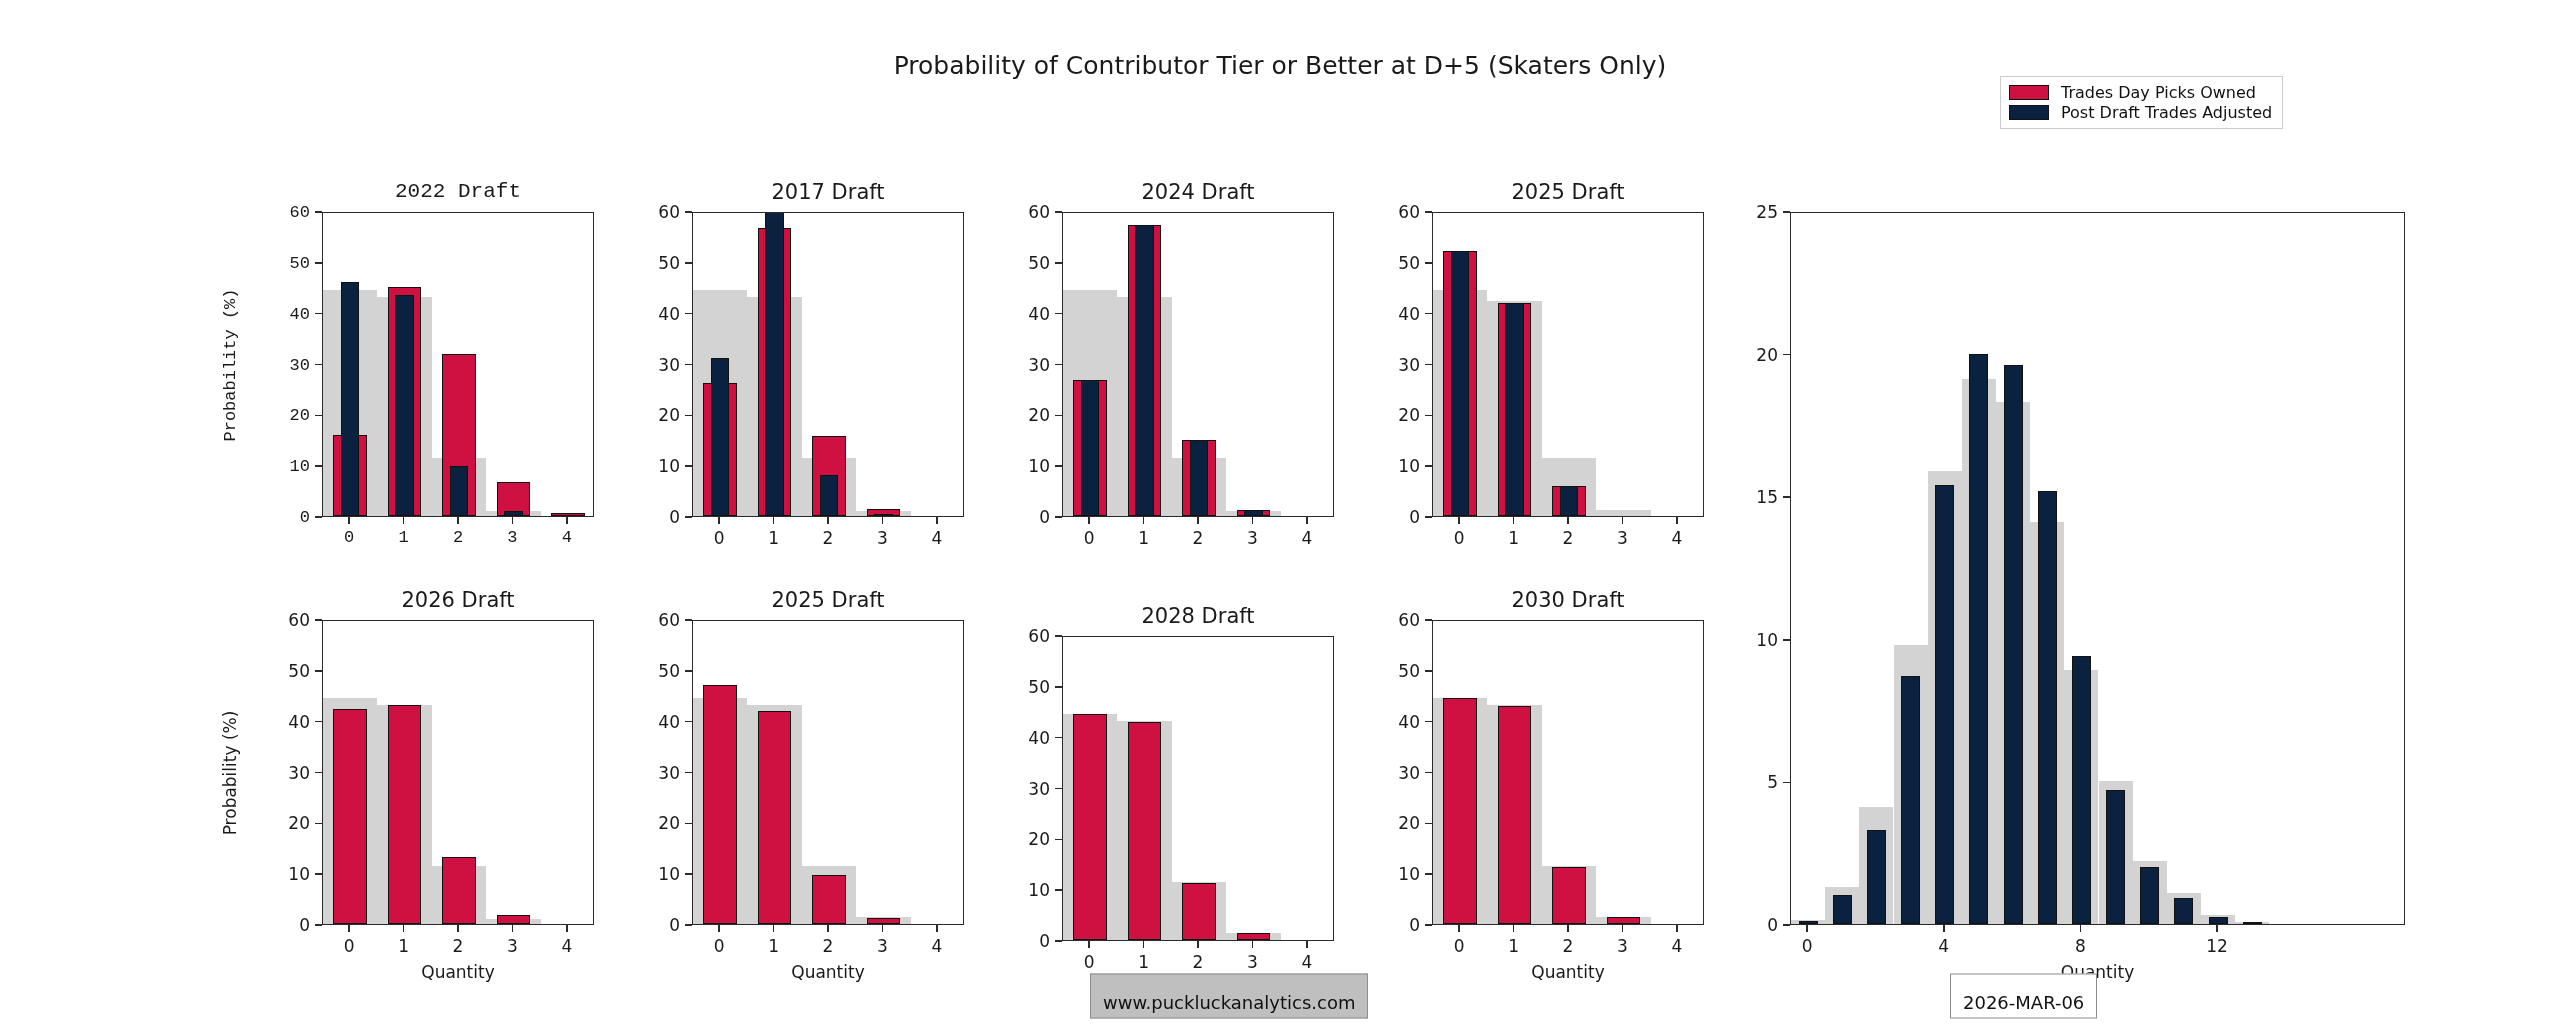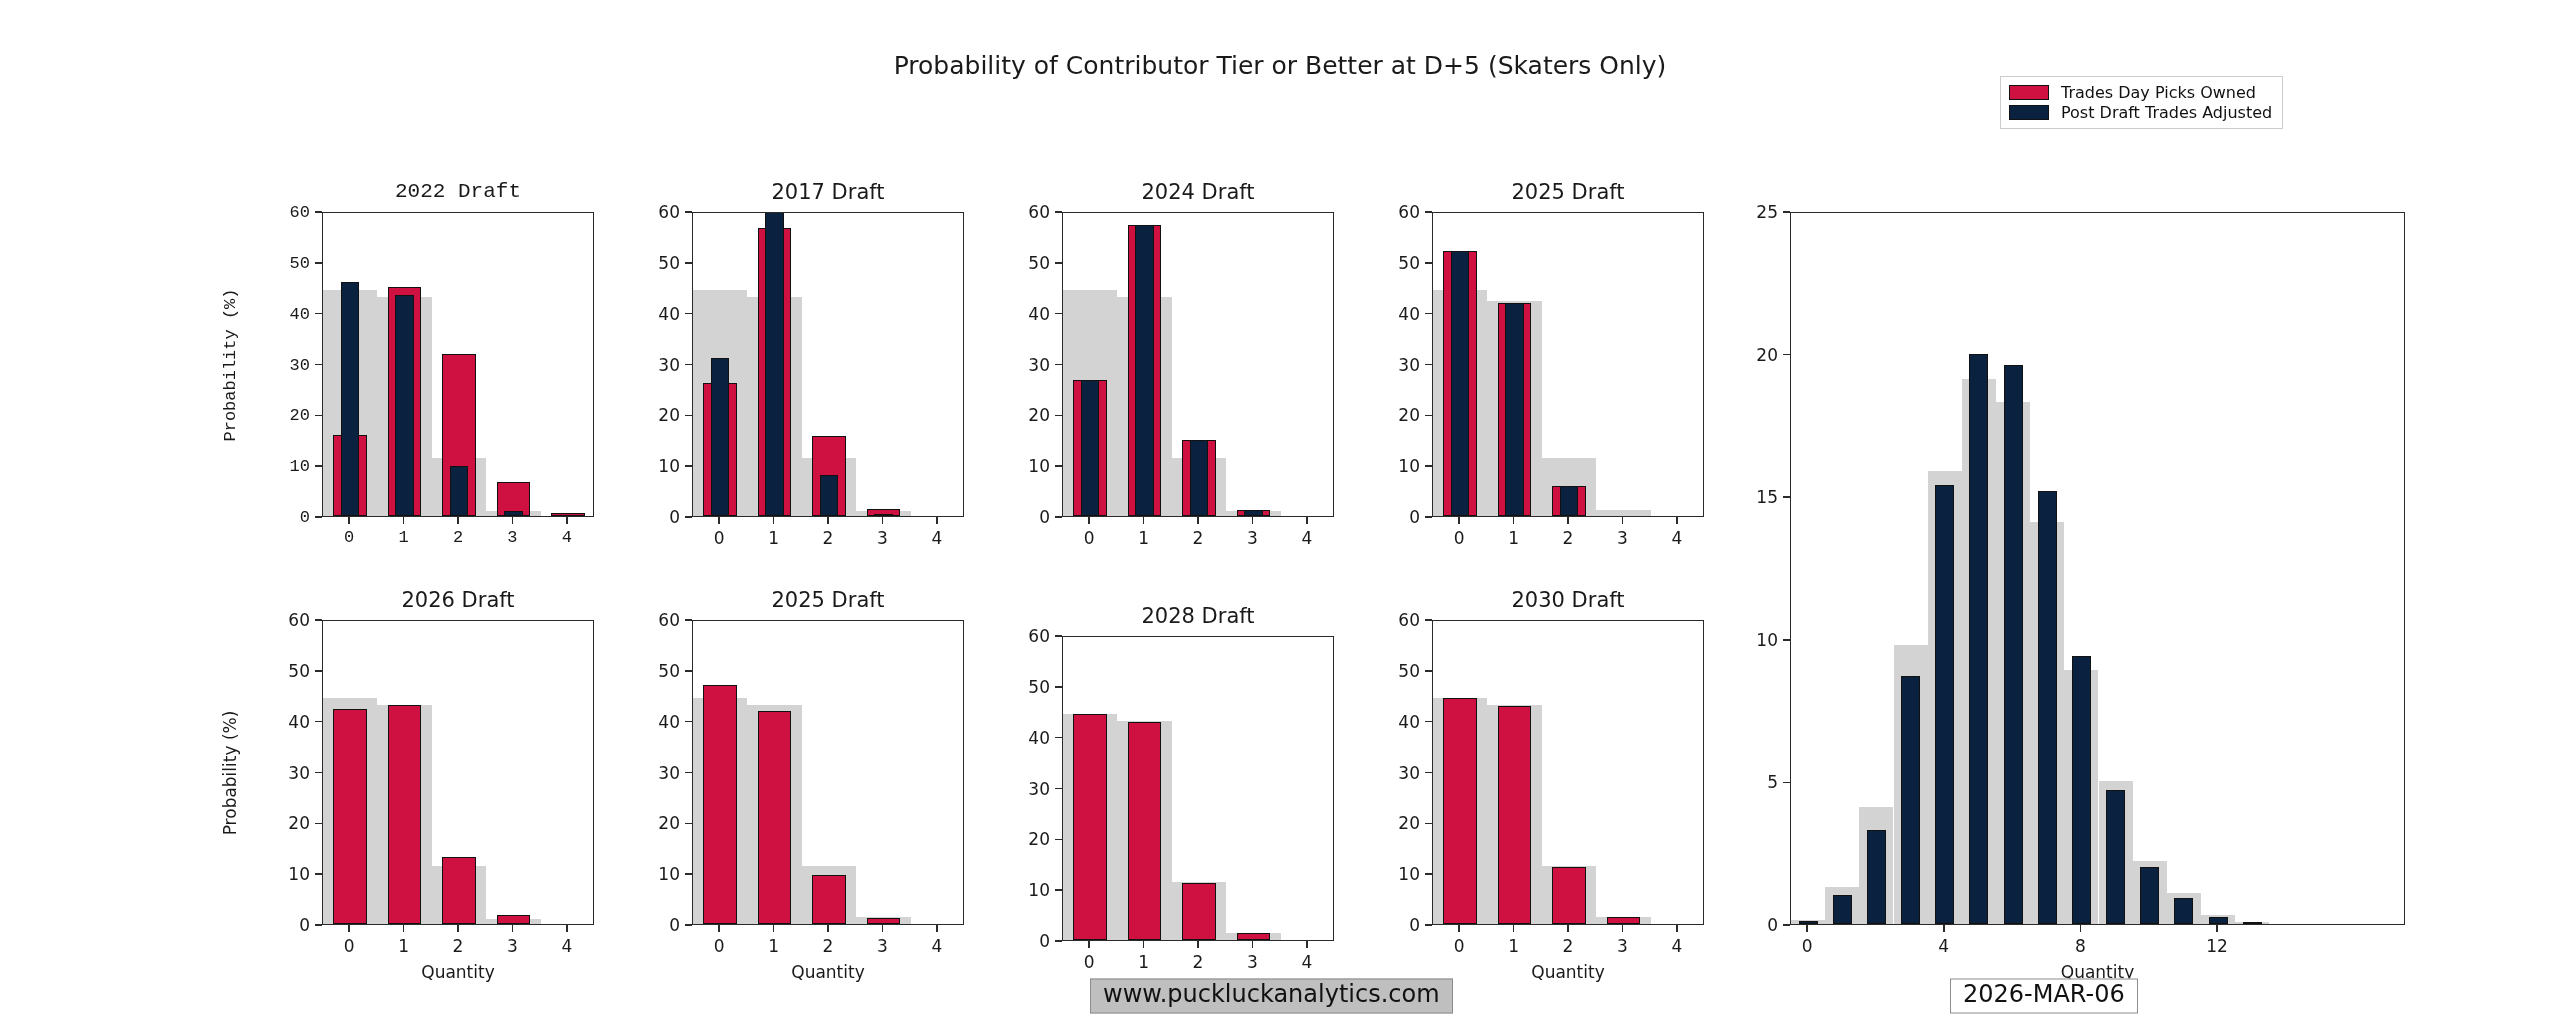--- a/index.html
+++ b/index.html
@@ -151,9 +151,9 @@
   
   .footer-box {
     position: absolute;
-    font-size: 24px;
+    font-size: 18px;
     color: #111111;
-    padding: 0 12px 5px 12px;
+    padding: 17px 12px 5px 12px;
     box-sizing: border-box;
     white-space: nowrap;
   }

